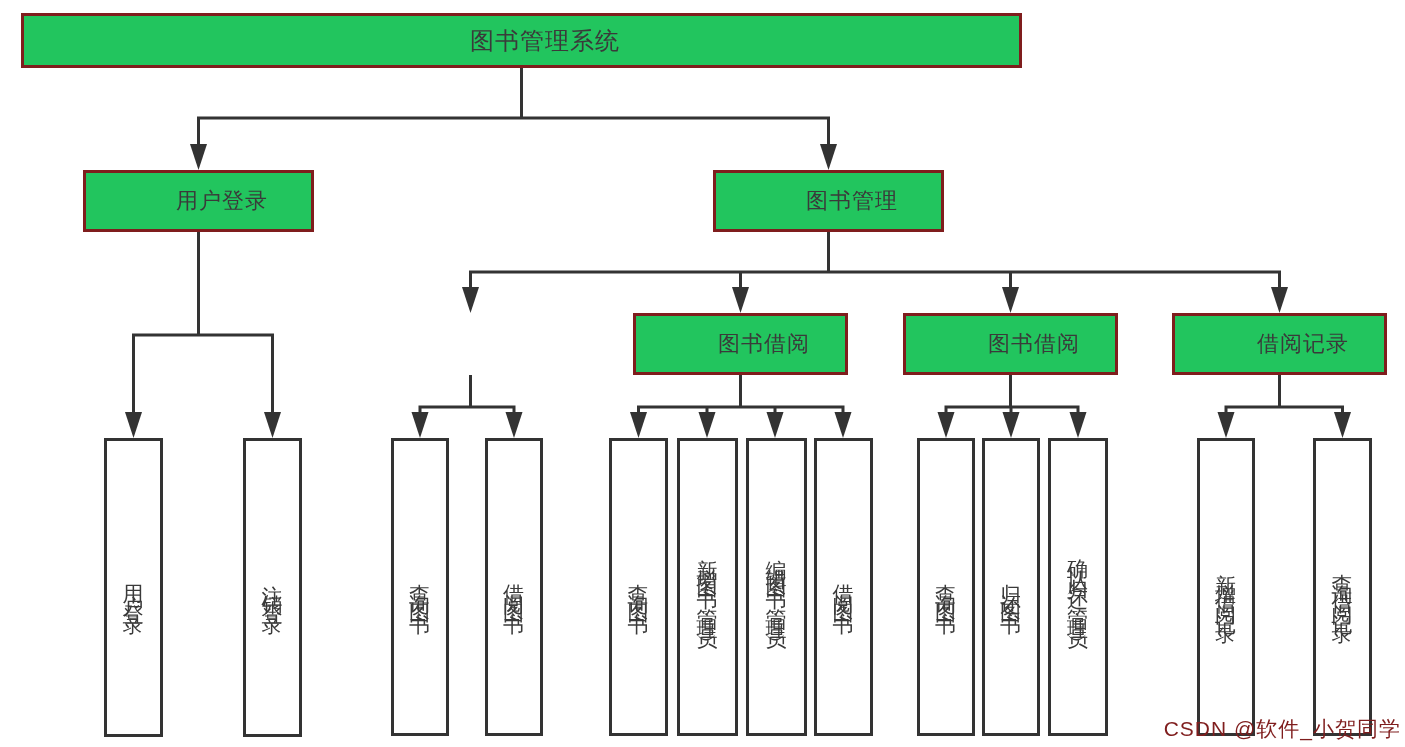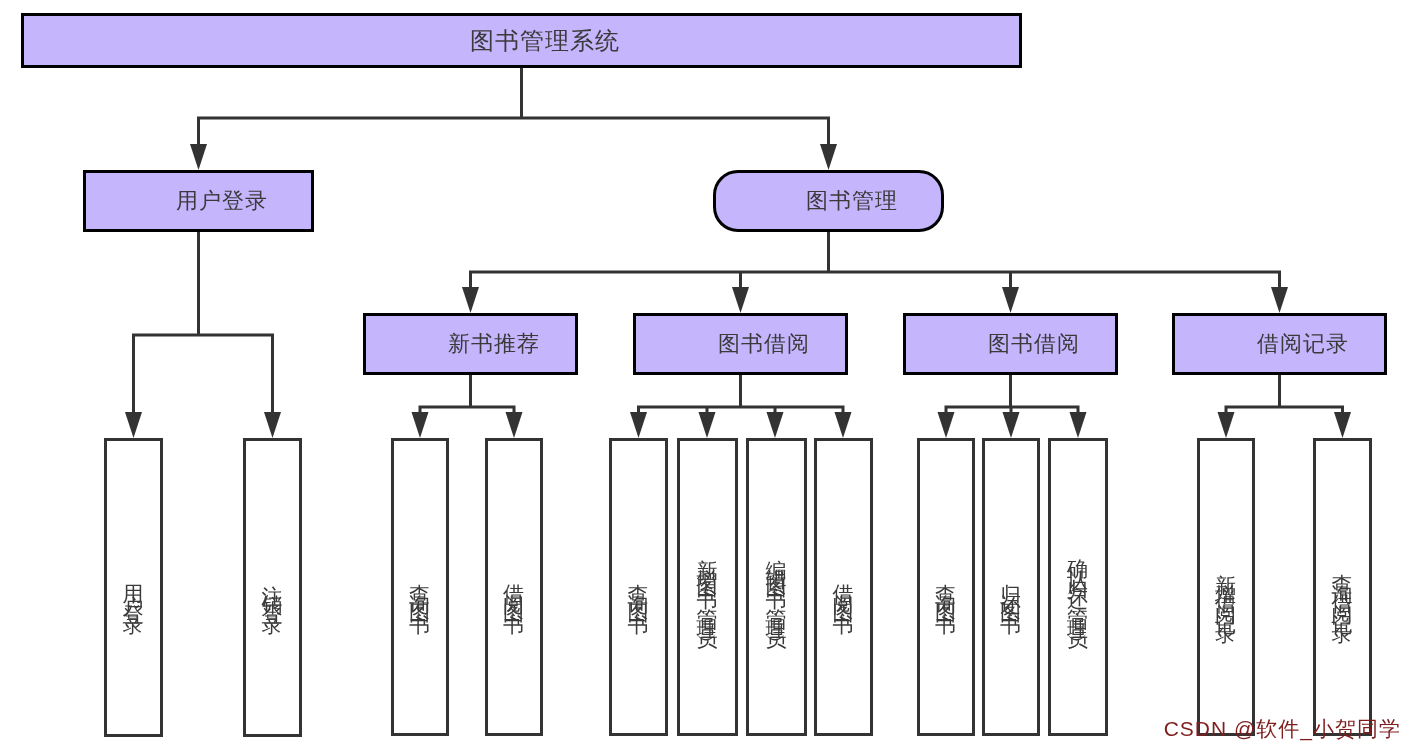--- a/index.html
+++ b/index.html
@@ -13,7 +13,7 @@
   .wires{position:absolute;left:0;top:0;z-index:1;}
   .hnode{
     position:absolute;z-index:2;box-sizing:border-box;
-    background:#c4b5fd;border:3px solid #000000;
+    background:#22c55e;border:3px solid #7f1d1d;
     display:flex;align-items:center;justify-content:center;
     font-size:22px;color:#3a3a3a;letter-spacing:1px;white-space:nowrap;padding-left:47px;
   }

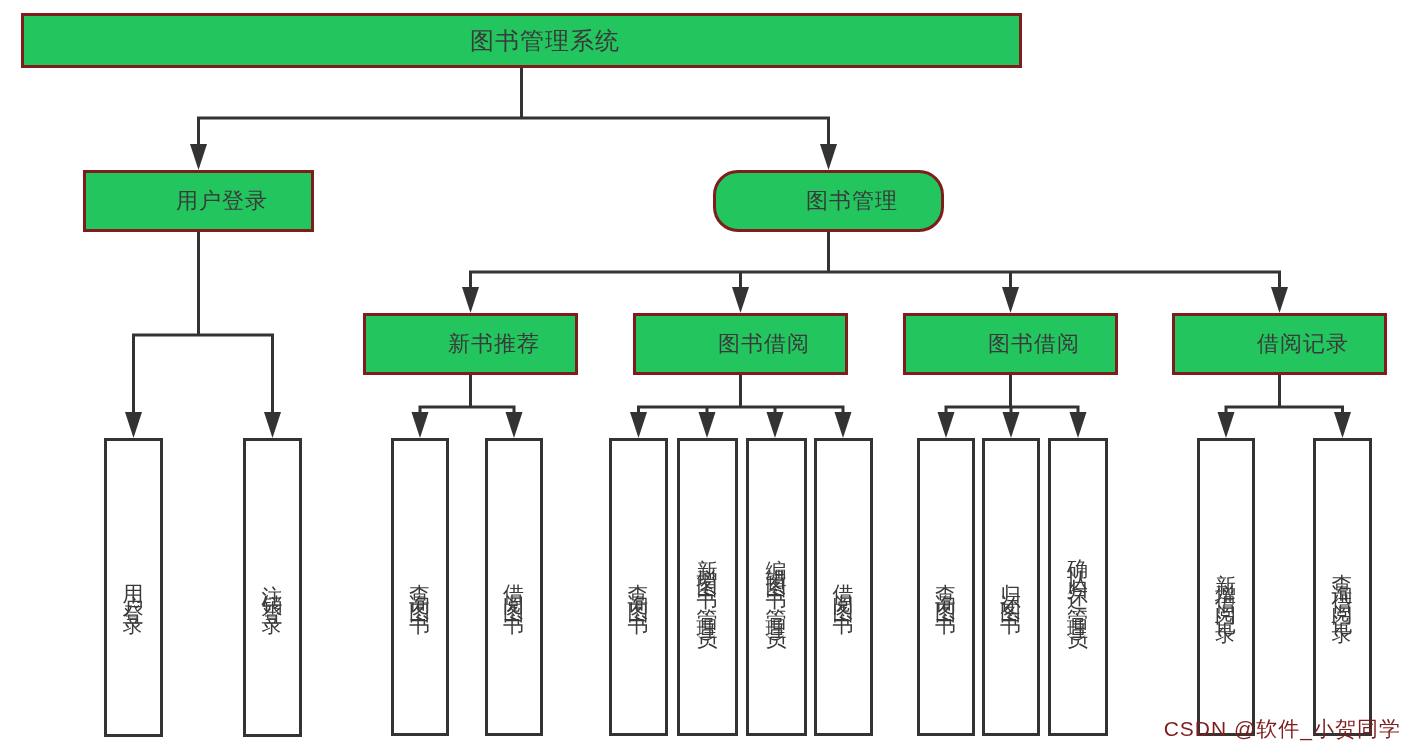--- a/index.html
+++ b/index.html
@@ -87,7 +87,7 @@
   <div class="hnode" style="left:83px;top:170px;width:231px;height:62px;">
     <span>用户登录</span>
   </div>
-  <div class="hnode" style="left:713px;top:170px;width:231px;height:62px;border-radius:25px;">
+  <div class="hnode" style="left:713px;top:170px;width:231px;height:62px;">
     <span>图书管理</span>
   </div>
 

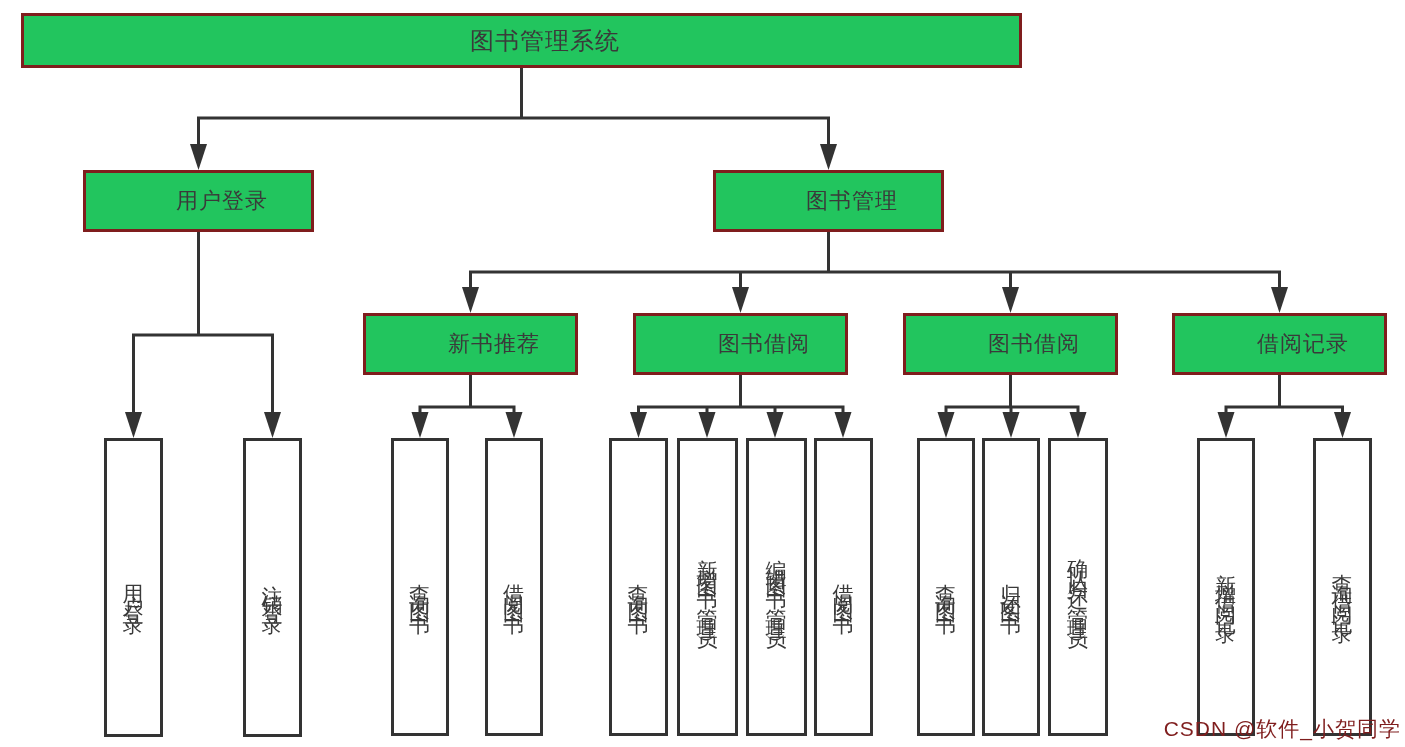--- a/index.html
+++ b/index.html
@@ -91,9 +91,6 @@
     <span>图书管理</span>
   </div>
 
-  <div class="hnode" style="left:363px;top:313px;width:215px;height:62px;">
-    <span>新书推荐</span>
-  </div>
   <div class="hnode" style="left:633px;top:313px;width:215px;height:62px;">
     <span>图书借阅</span>
   </div>

